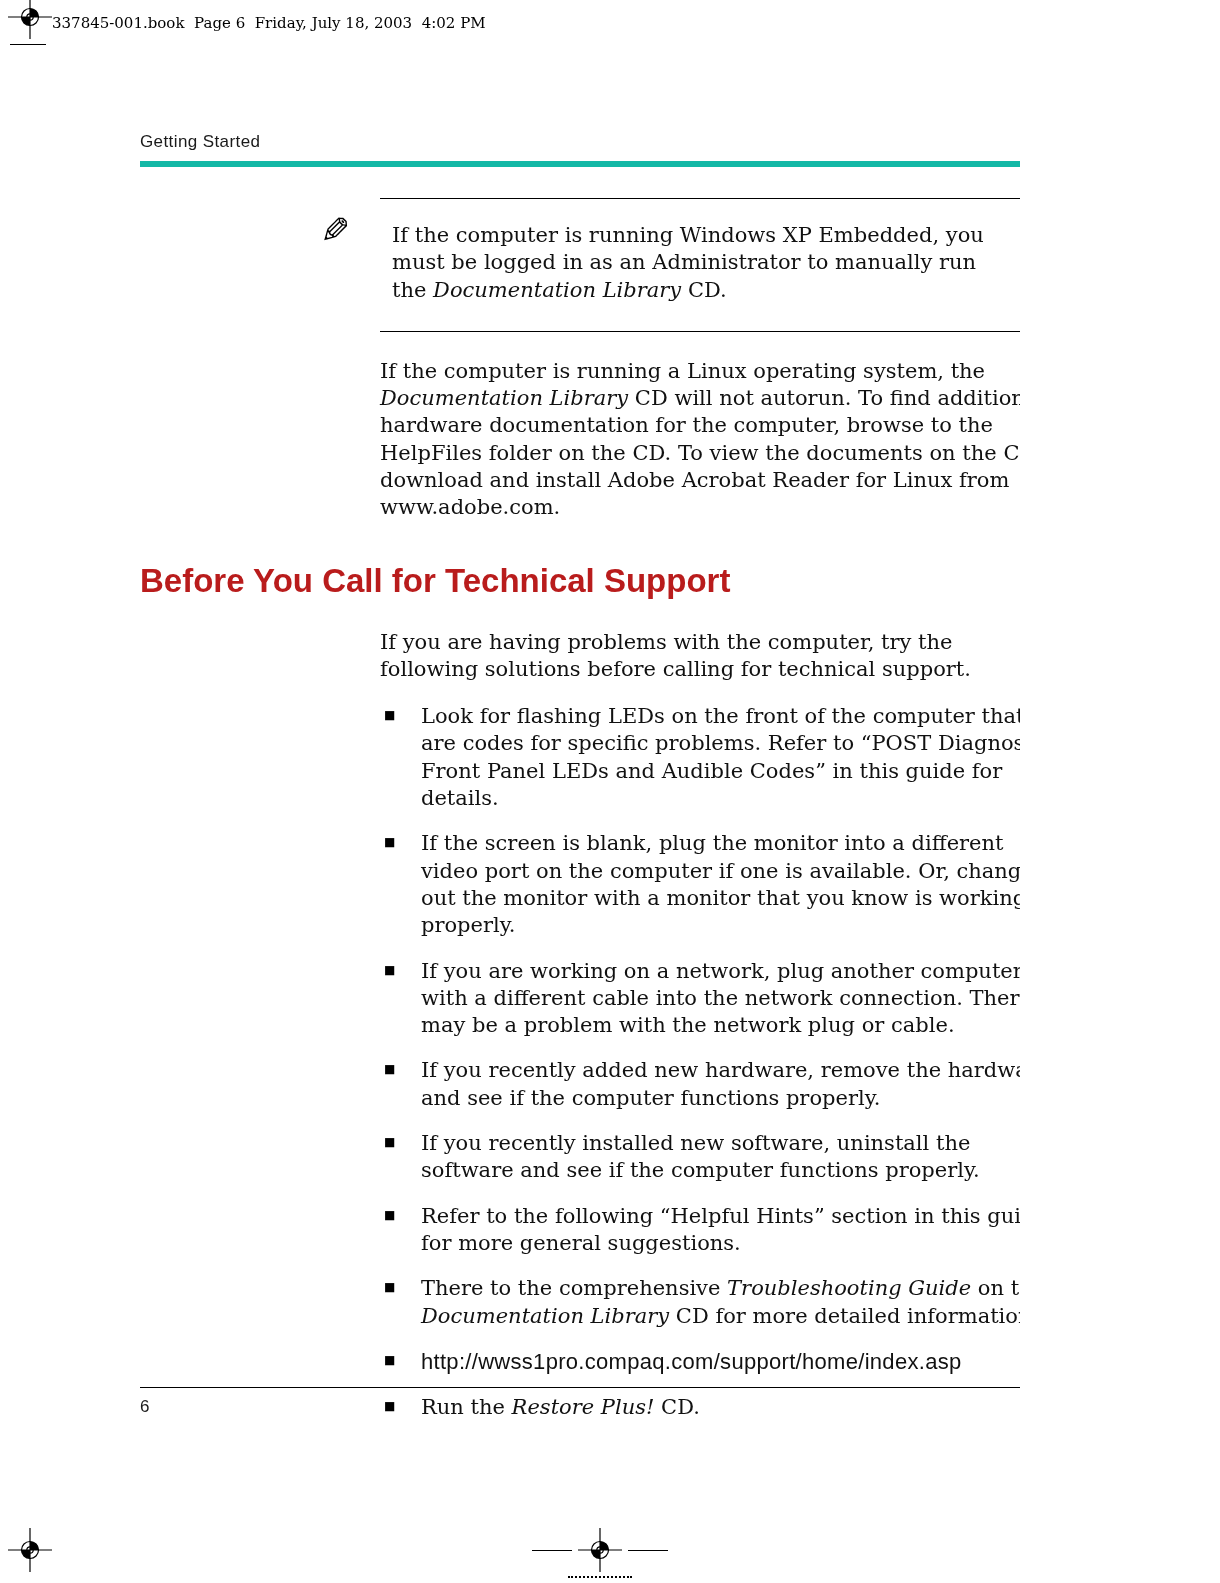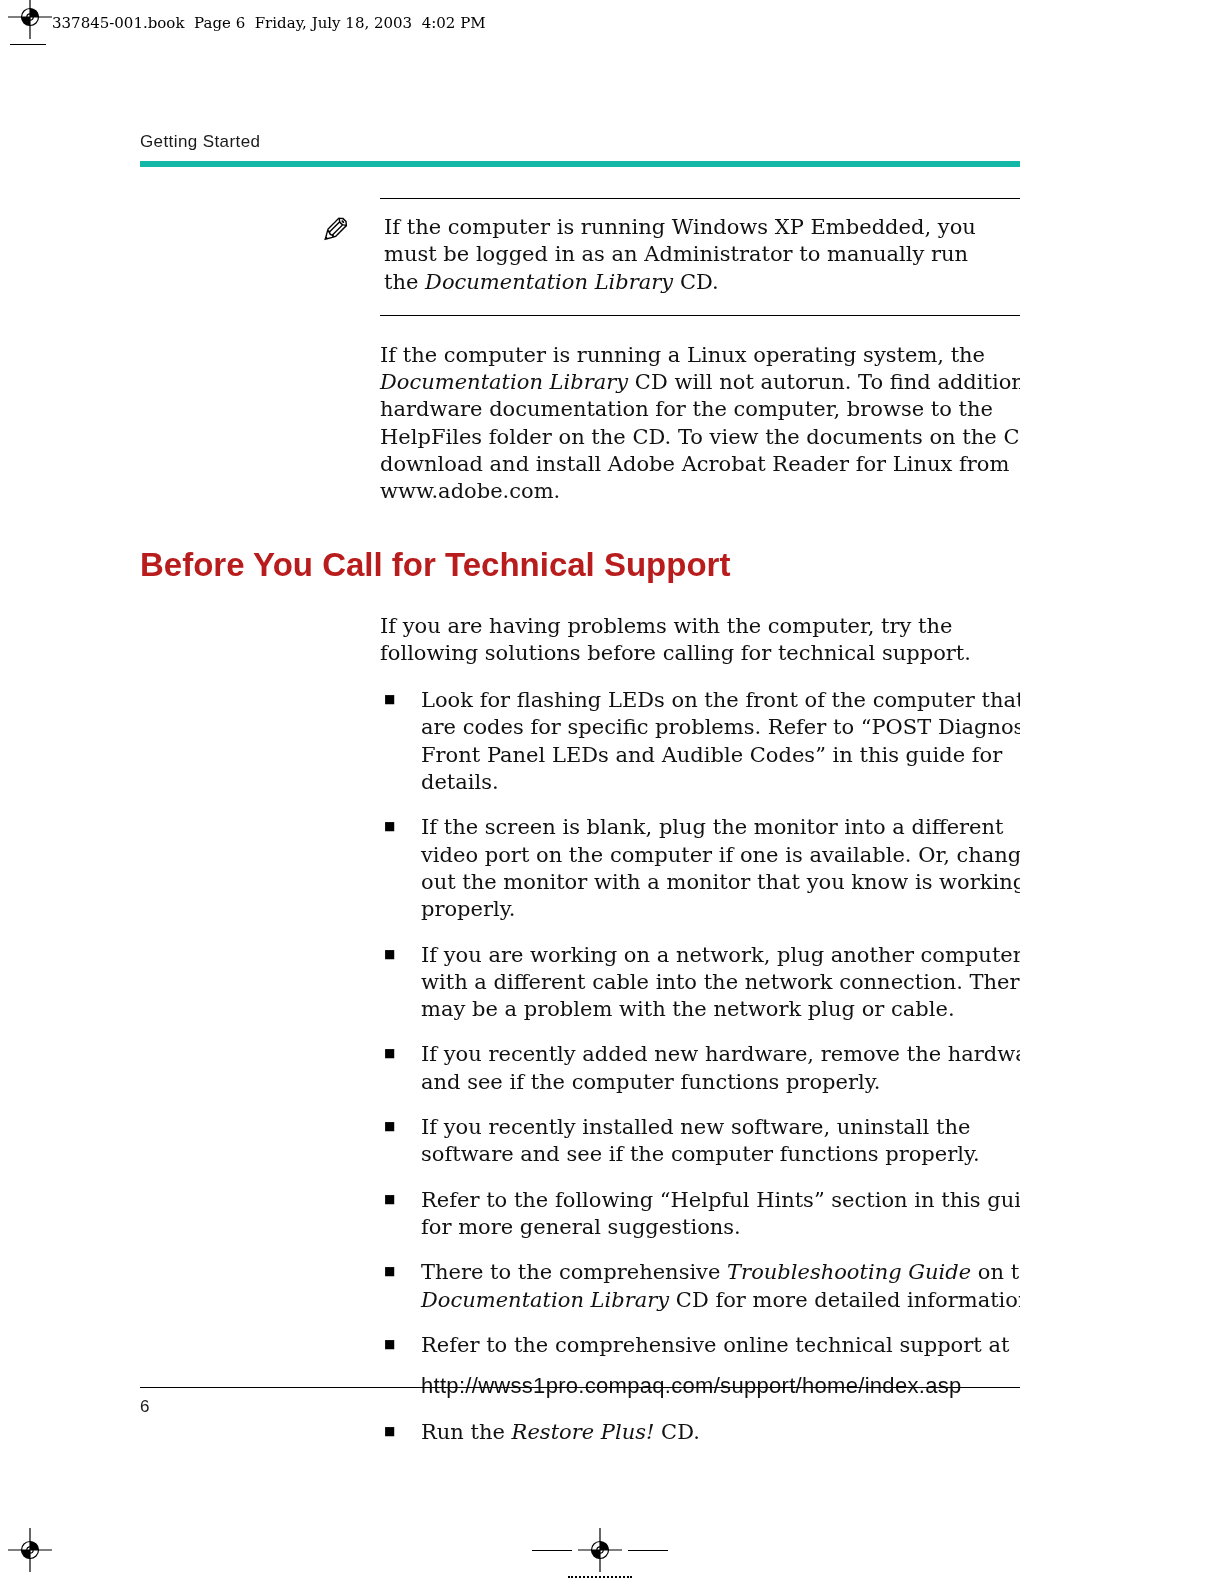--- a/index.html
+++ b/index.html
@@ -36,7 +36,7 @@
         padding:11px 0 15px 0;}
   .note-icon{position:absolute;left:-60px;top:14px;font-size:36px;line-height:1;
              transform:scaleX(-1);display:inline-block;color:#000;}
-  .note-text{width:612px;margin:4px;}
+  .note-text{width:612px;margin:12px;}
   .para{margin:26px 0 0 240px;width:672px;}
   .heading{margin:38px 0 0 0;font-family:Liberation Sans, sans-serif;font-size:33px;
            font-weight:700;color:#b91c1c;}

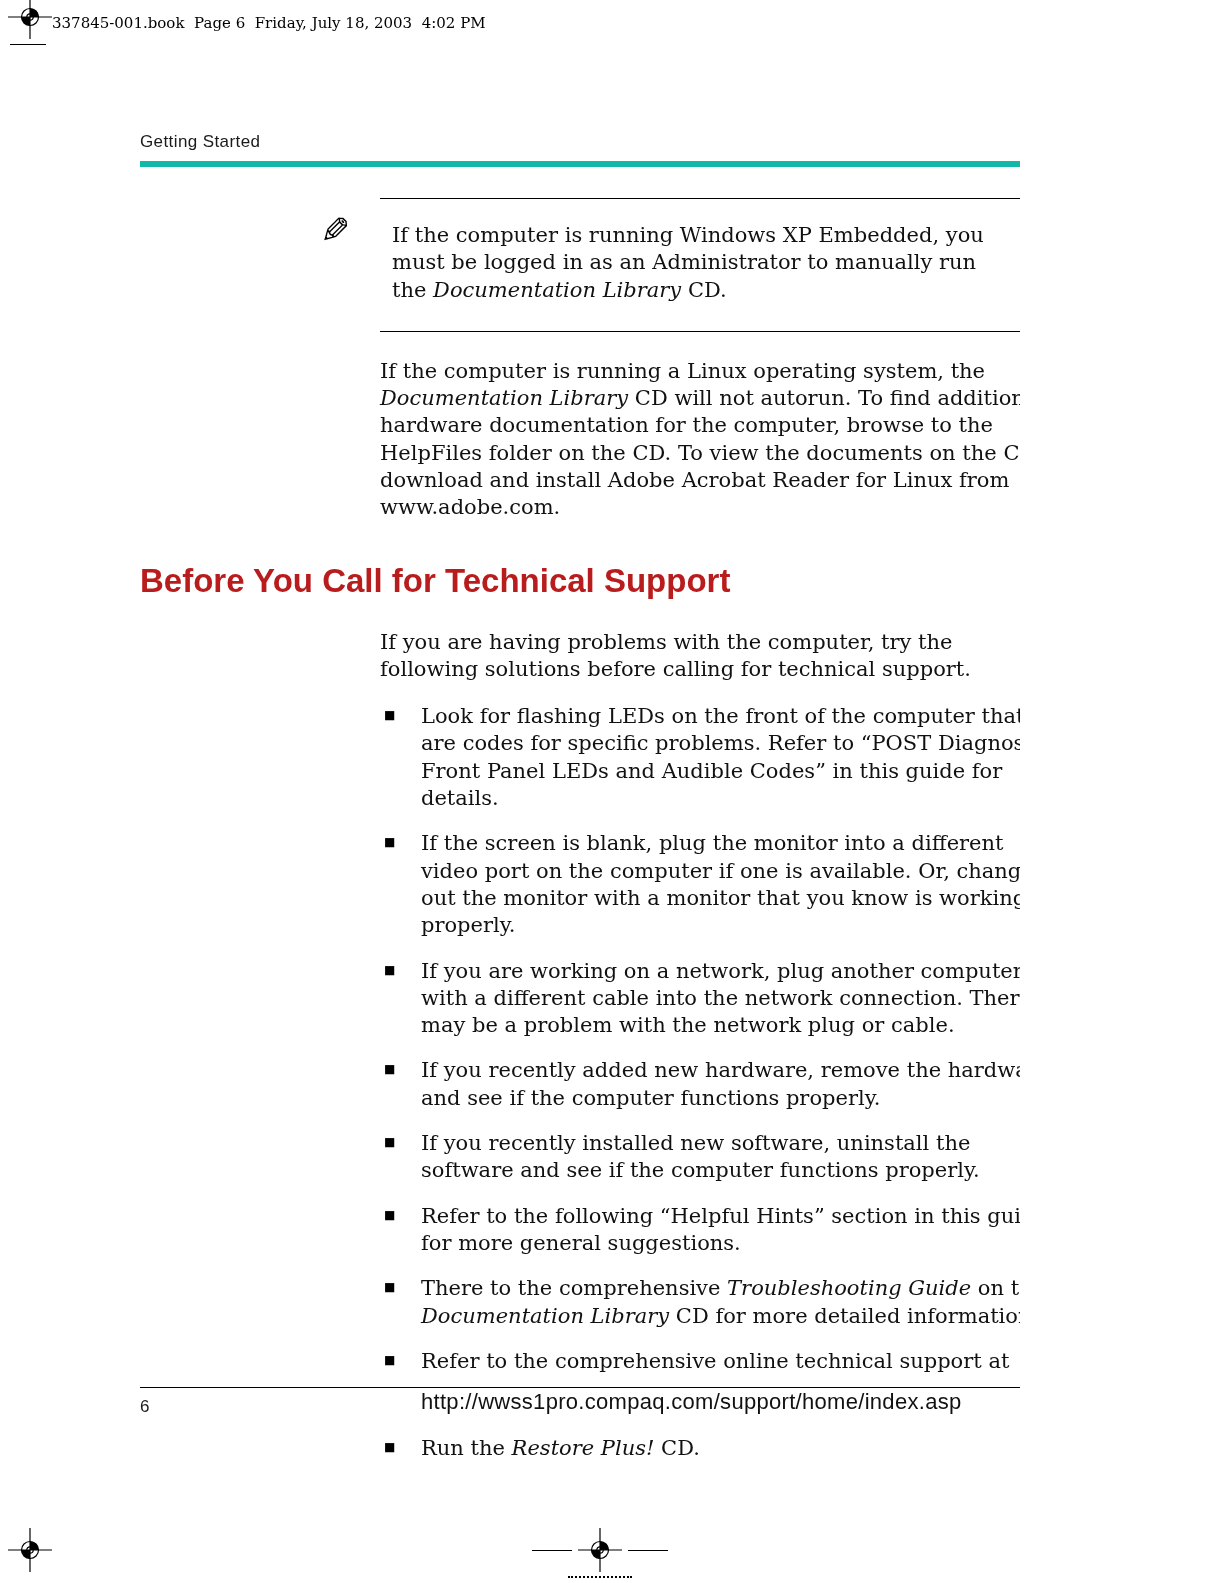--- a/index.html
+++ b/index.html
@@ -157,7 +157,6 @@
       </li>
       <li>
         <span class="sq">■</span>
-        <span class="li-text"><span>Refer to the comprehensive online technical support at</span></span>
         <span class="url">http://wwss1pro.compaq.com/support/home/index.asp</span>
       </li>
       <li>

